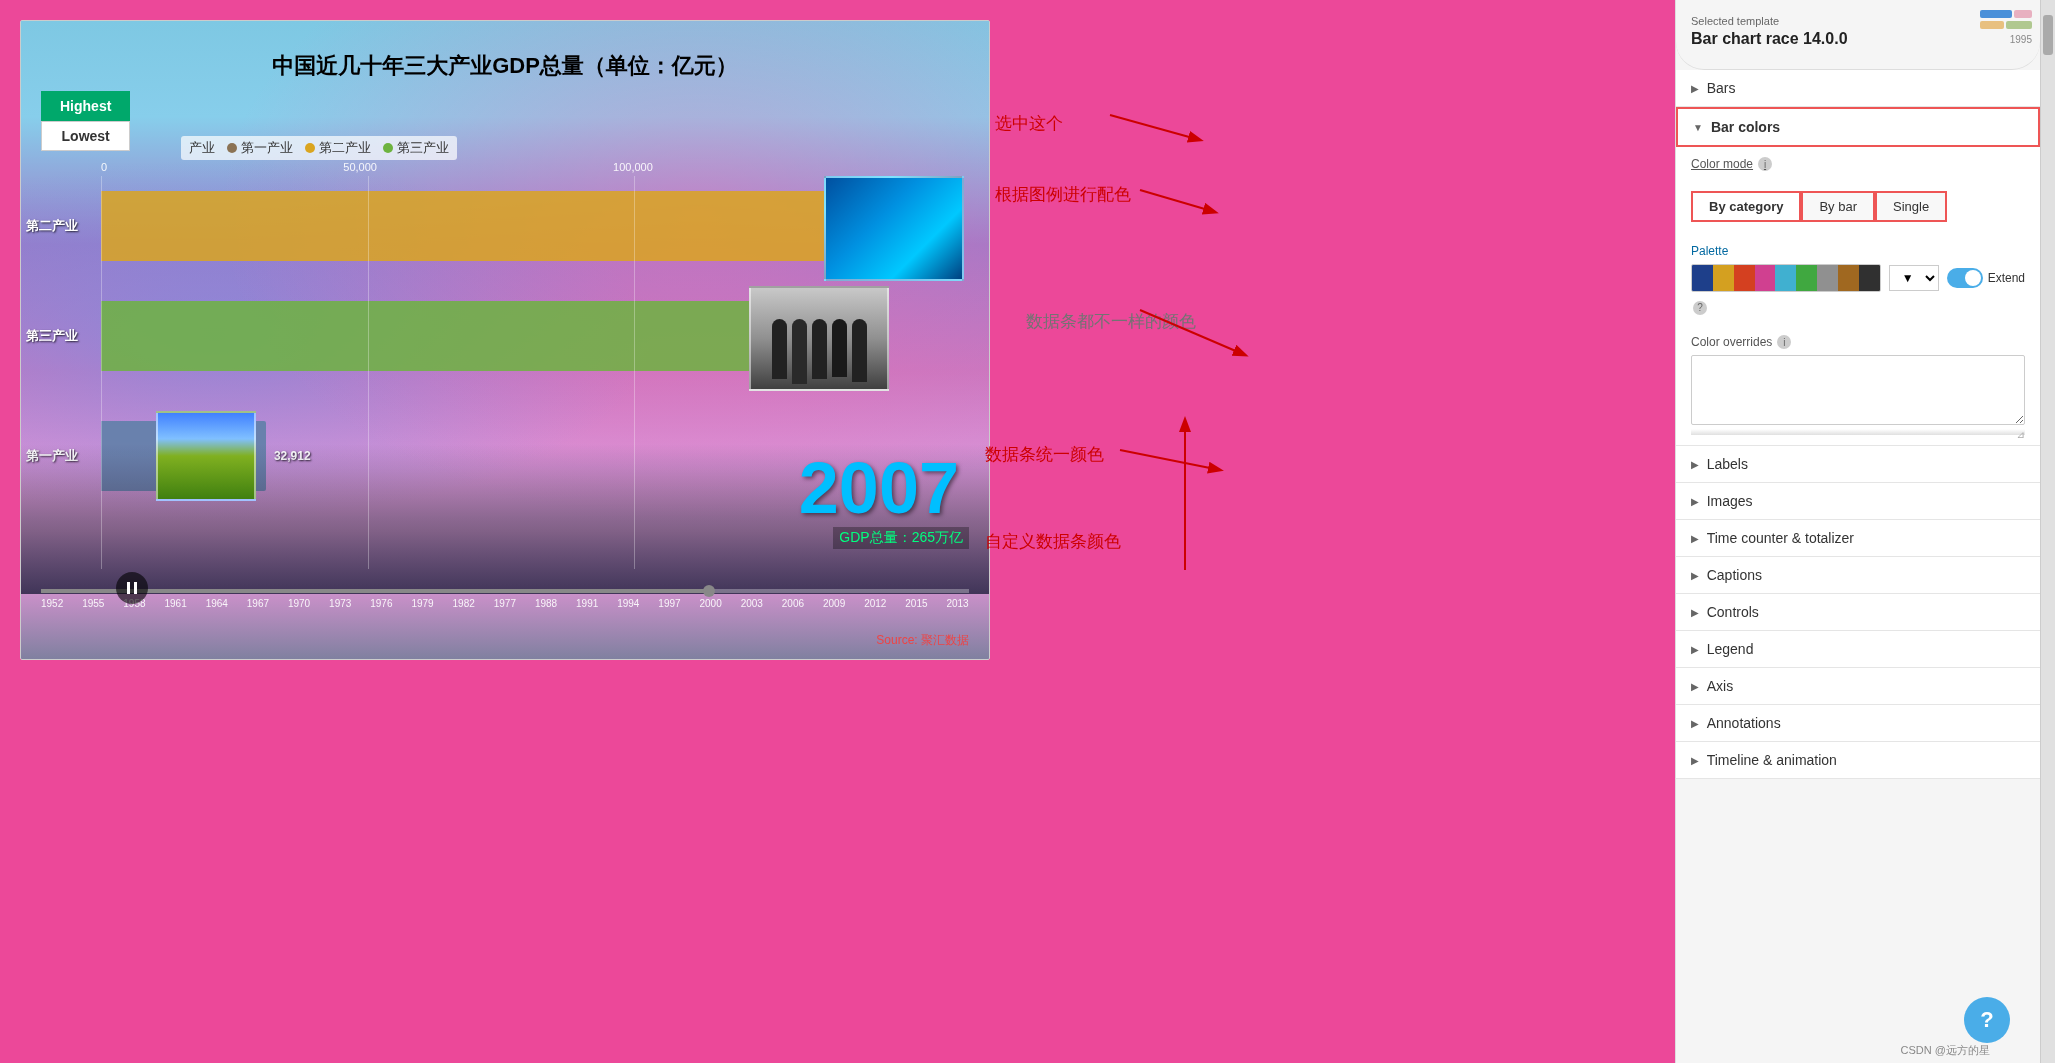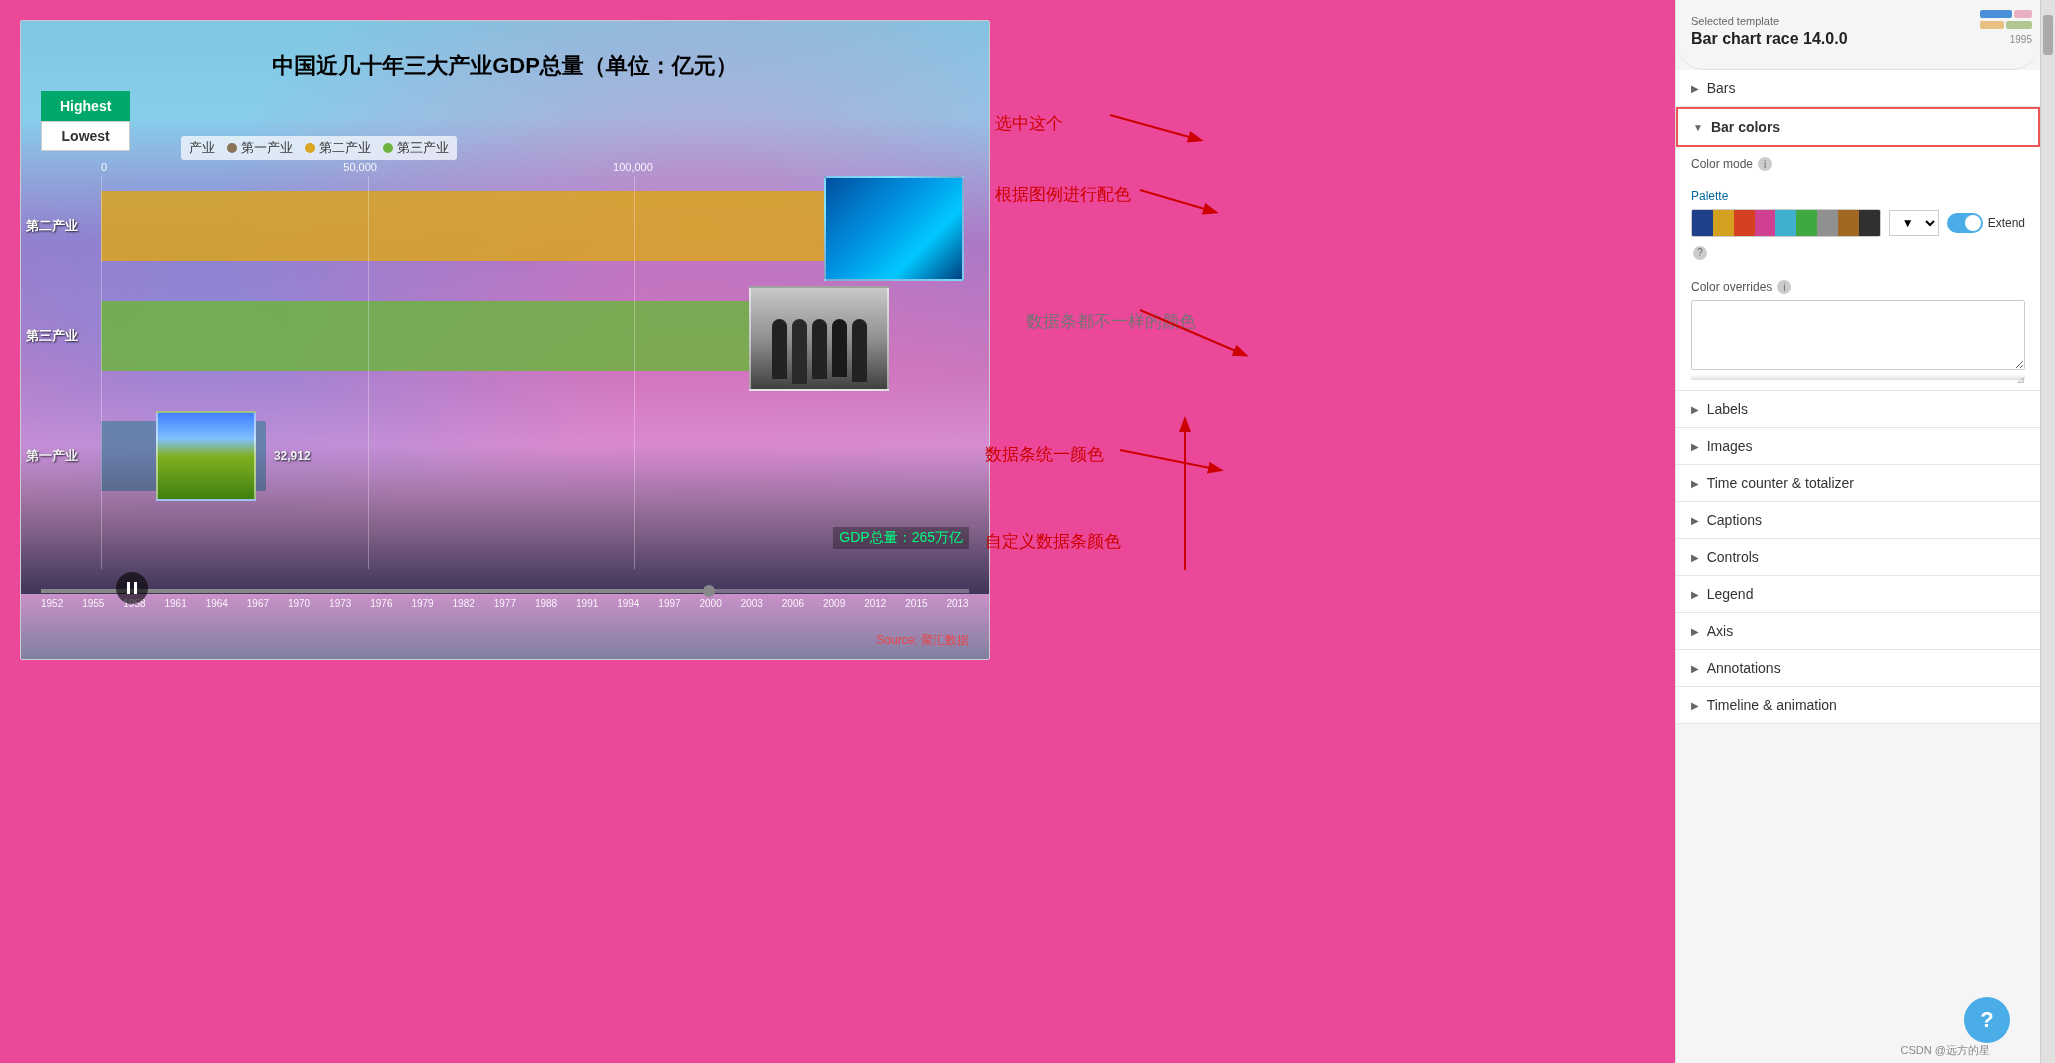--- a/index.html
+++ b/index.html
@@ -259,10 +259,11 @@
     .color-mode-label {
       font-size: 12px;
       color: #555;
-      margin-bottom: 8px;
+      margin-bottom: 20px;
       display: flex;
       align-items: center;
       gap: 5px;
+      text-decoration: underline;
     }
     .info-icon {
       width: 14px;

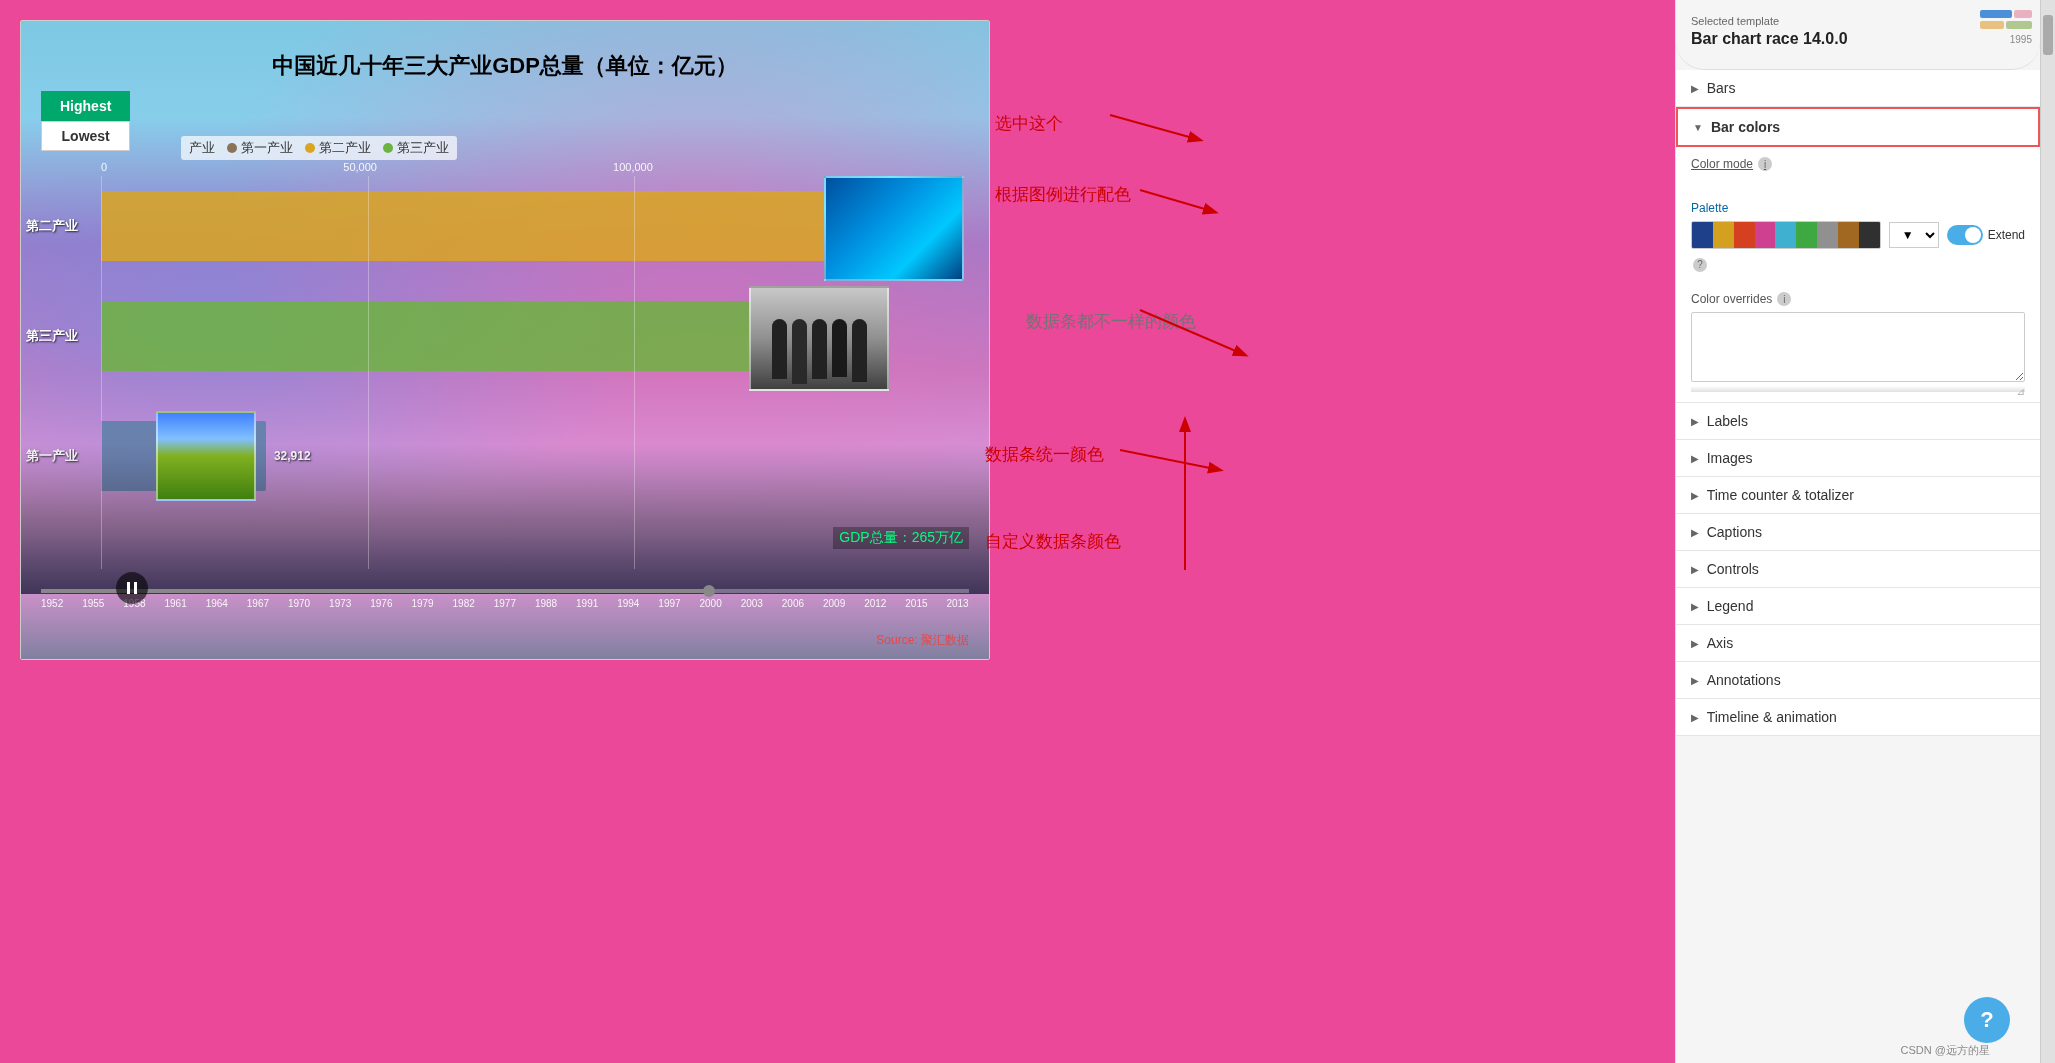--- a/index.html
+++ b/index.html
@@ -695,6 +695,11 @@
           <span>Color mode</span>
           <div class="info-icon">i</div>
         </div>
+        <div class="color-mode-buttons">
+          <button class="color-mode-btn active" style="border:2px solid #e55;">By category</button>
+          <button class="color-mode-btn" style="border:2px solid #e55;">By bar</button>
+          <button class="color-mode-btn" style="border:2px solid #e55;">Single</button>
+        </div>
       </div>
 
       <div class="palette-section">

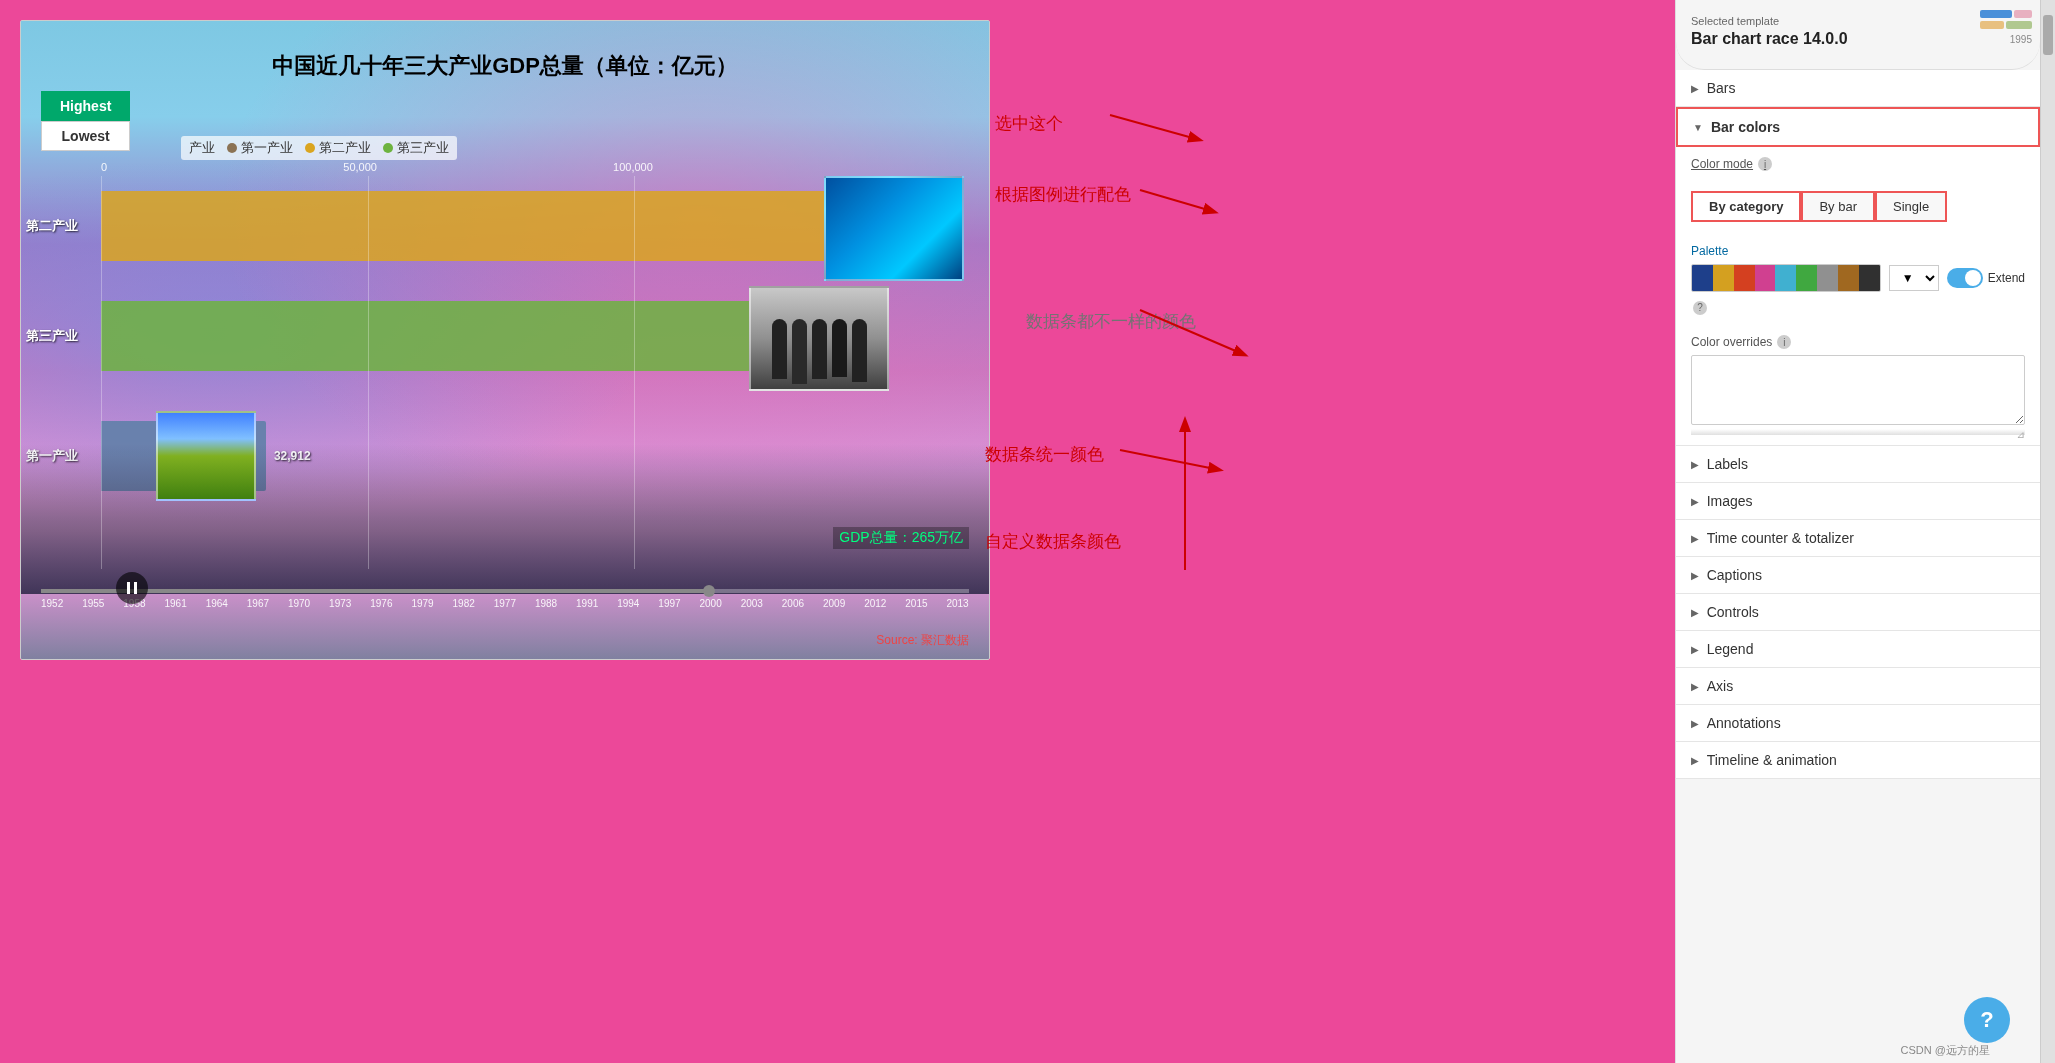--- a/index.html
+++ b/index.html
@@ -548,6 +548,7 @@
         <div class="chart-thumb thumb-field" style="top:245px; left:55px; width:100px; height:90px;"></div>
       </div>
 
+      <div class="year-display">2007</div>
       <div class="gdp-label">GDP总量：265万亿</div>
 
       <div class="play-btn">

